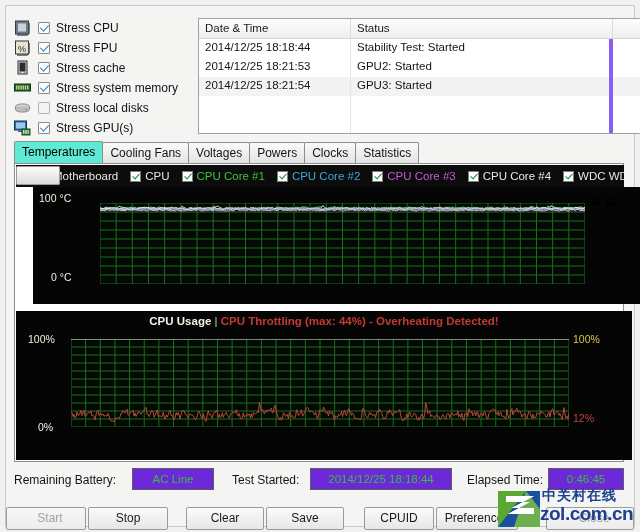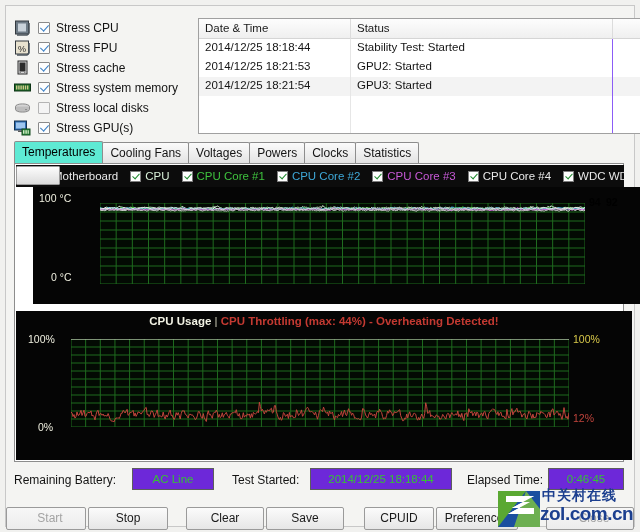--- a/index.html
+++ b/index.html
@@ -109,7 +109,7 @@
     white-space: nowrap;
   }
   .lc-0 { width: 152px; border-right: 1px solid #e6e6e6; }
-  .lc-1 { width: 262px; border-right: 1px solid #8b5cf6; }
+  .lc-1 { width: 262px; border-right: 4px solid #8b5cf6; }
   .lc-2 { width: 30px; }
 
   

